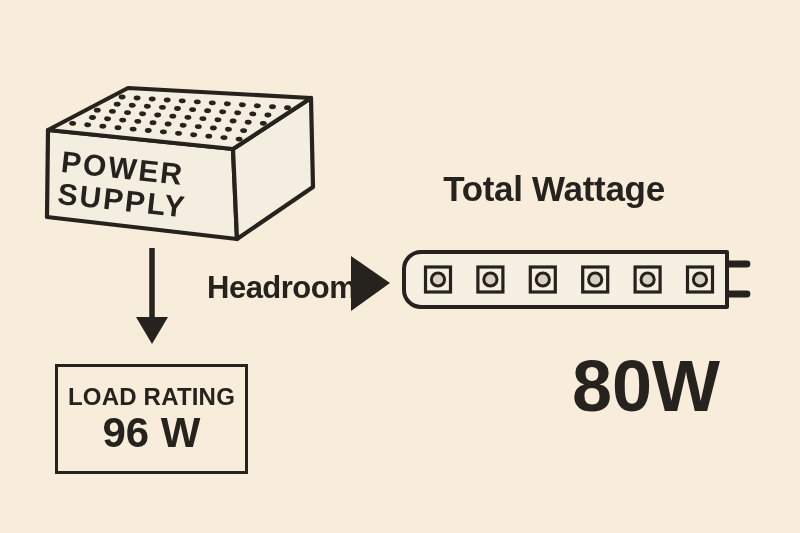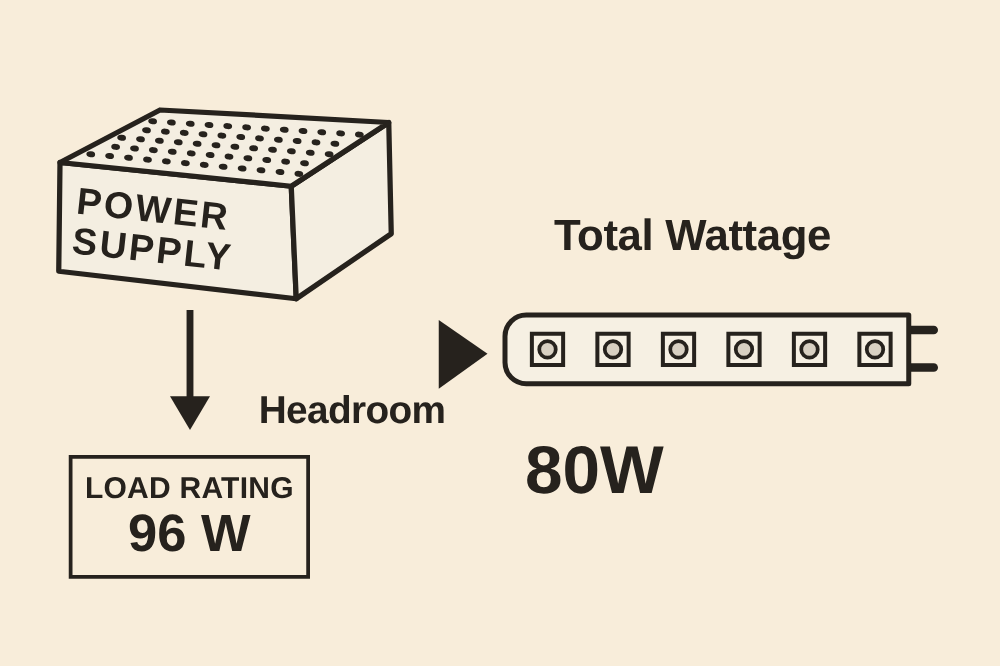--- a/index.html
+++ b/index.html
@@ -35,7 +35,7 @@
   .headroom-label{
     position:absolute;left:207px;top:271px;
     font-size:31px;line-height:34px;font-weight:700;letter-spacing:-0.5px;
-    color:var(--ink);white-space:nowrap;margin-top:40px;
+    color:var(--ink);white-space:nowrap;
   }
   .load-box{
     position:absolute;left:55px;top:364px;width:193px;height:99px;

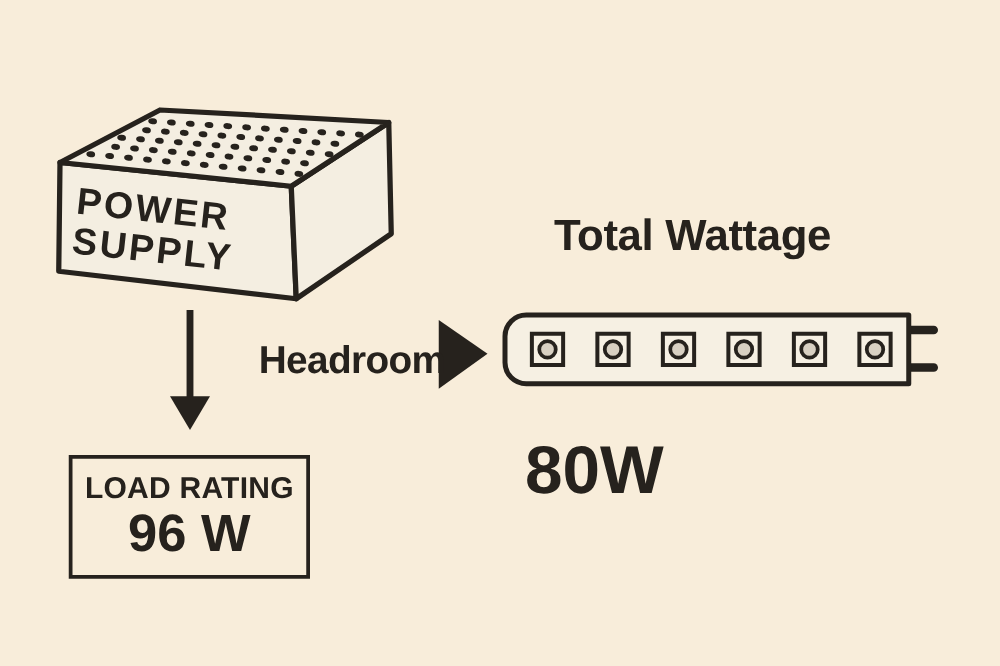--- a/index.html
+++ b/index.html
@@ -38,7 +38,7 @@
     color:var(--ink);white-space:nowrap;
   }
   .load-box{
-    position:absolute;left:55px;top:364px;width:193px;height:99px;
+    position:absolute;left:55px;top:364px;width:193px;height:110px;
     border:3.5px solid var(--ink);
     display:flex;flex-direction:column;align-items:center;justify-content:center;
     text-align:center;background:transparent;

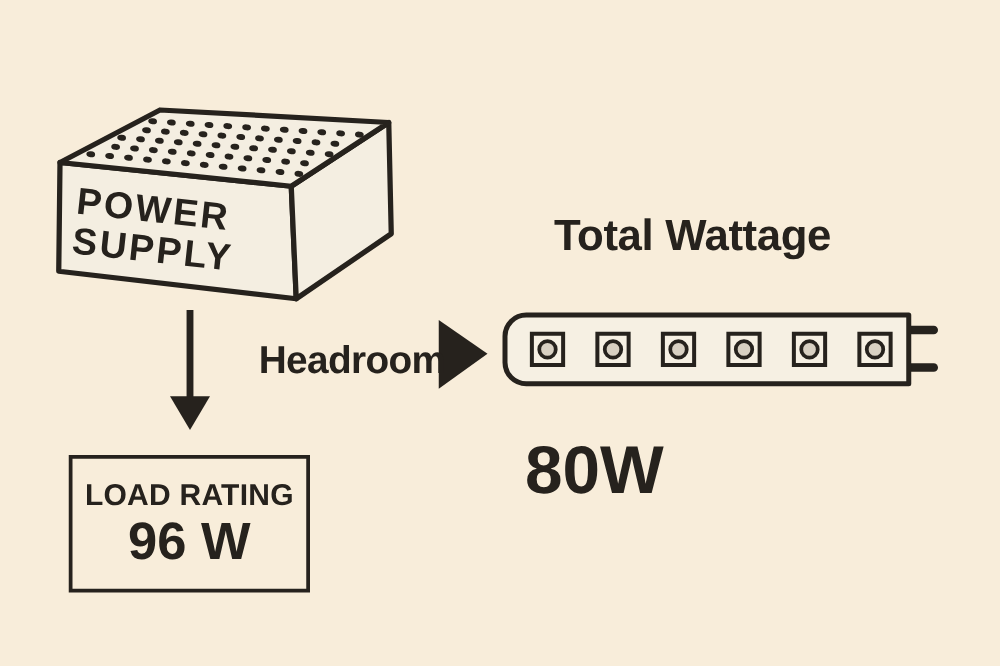--- a/index.html
+++ b/index.html
@@ -50,8 +50,8 @@
     font-size:35px;font-weight:700;letter-spacing:-0.3px;color:var(--ink);
   }
   .tw-value{
-    position:absolute;left:420px;top:345px;width:300px;text-align:left;
-    font-size:54px;font-weight:700;color:var(--ink);
+    position:absolute;left:420px;top:345px;width:300px;text-align:right;
+    font-size:72px;font-weight:700;color:var(--ink);
   }
 </style>
 </head>

